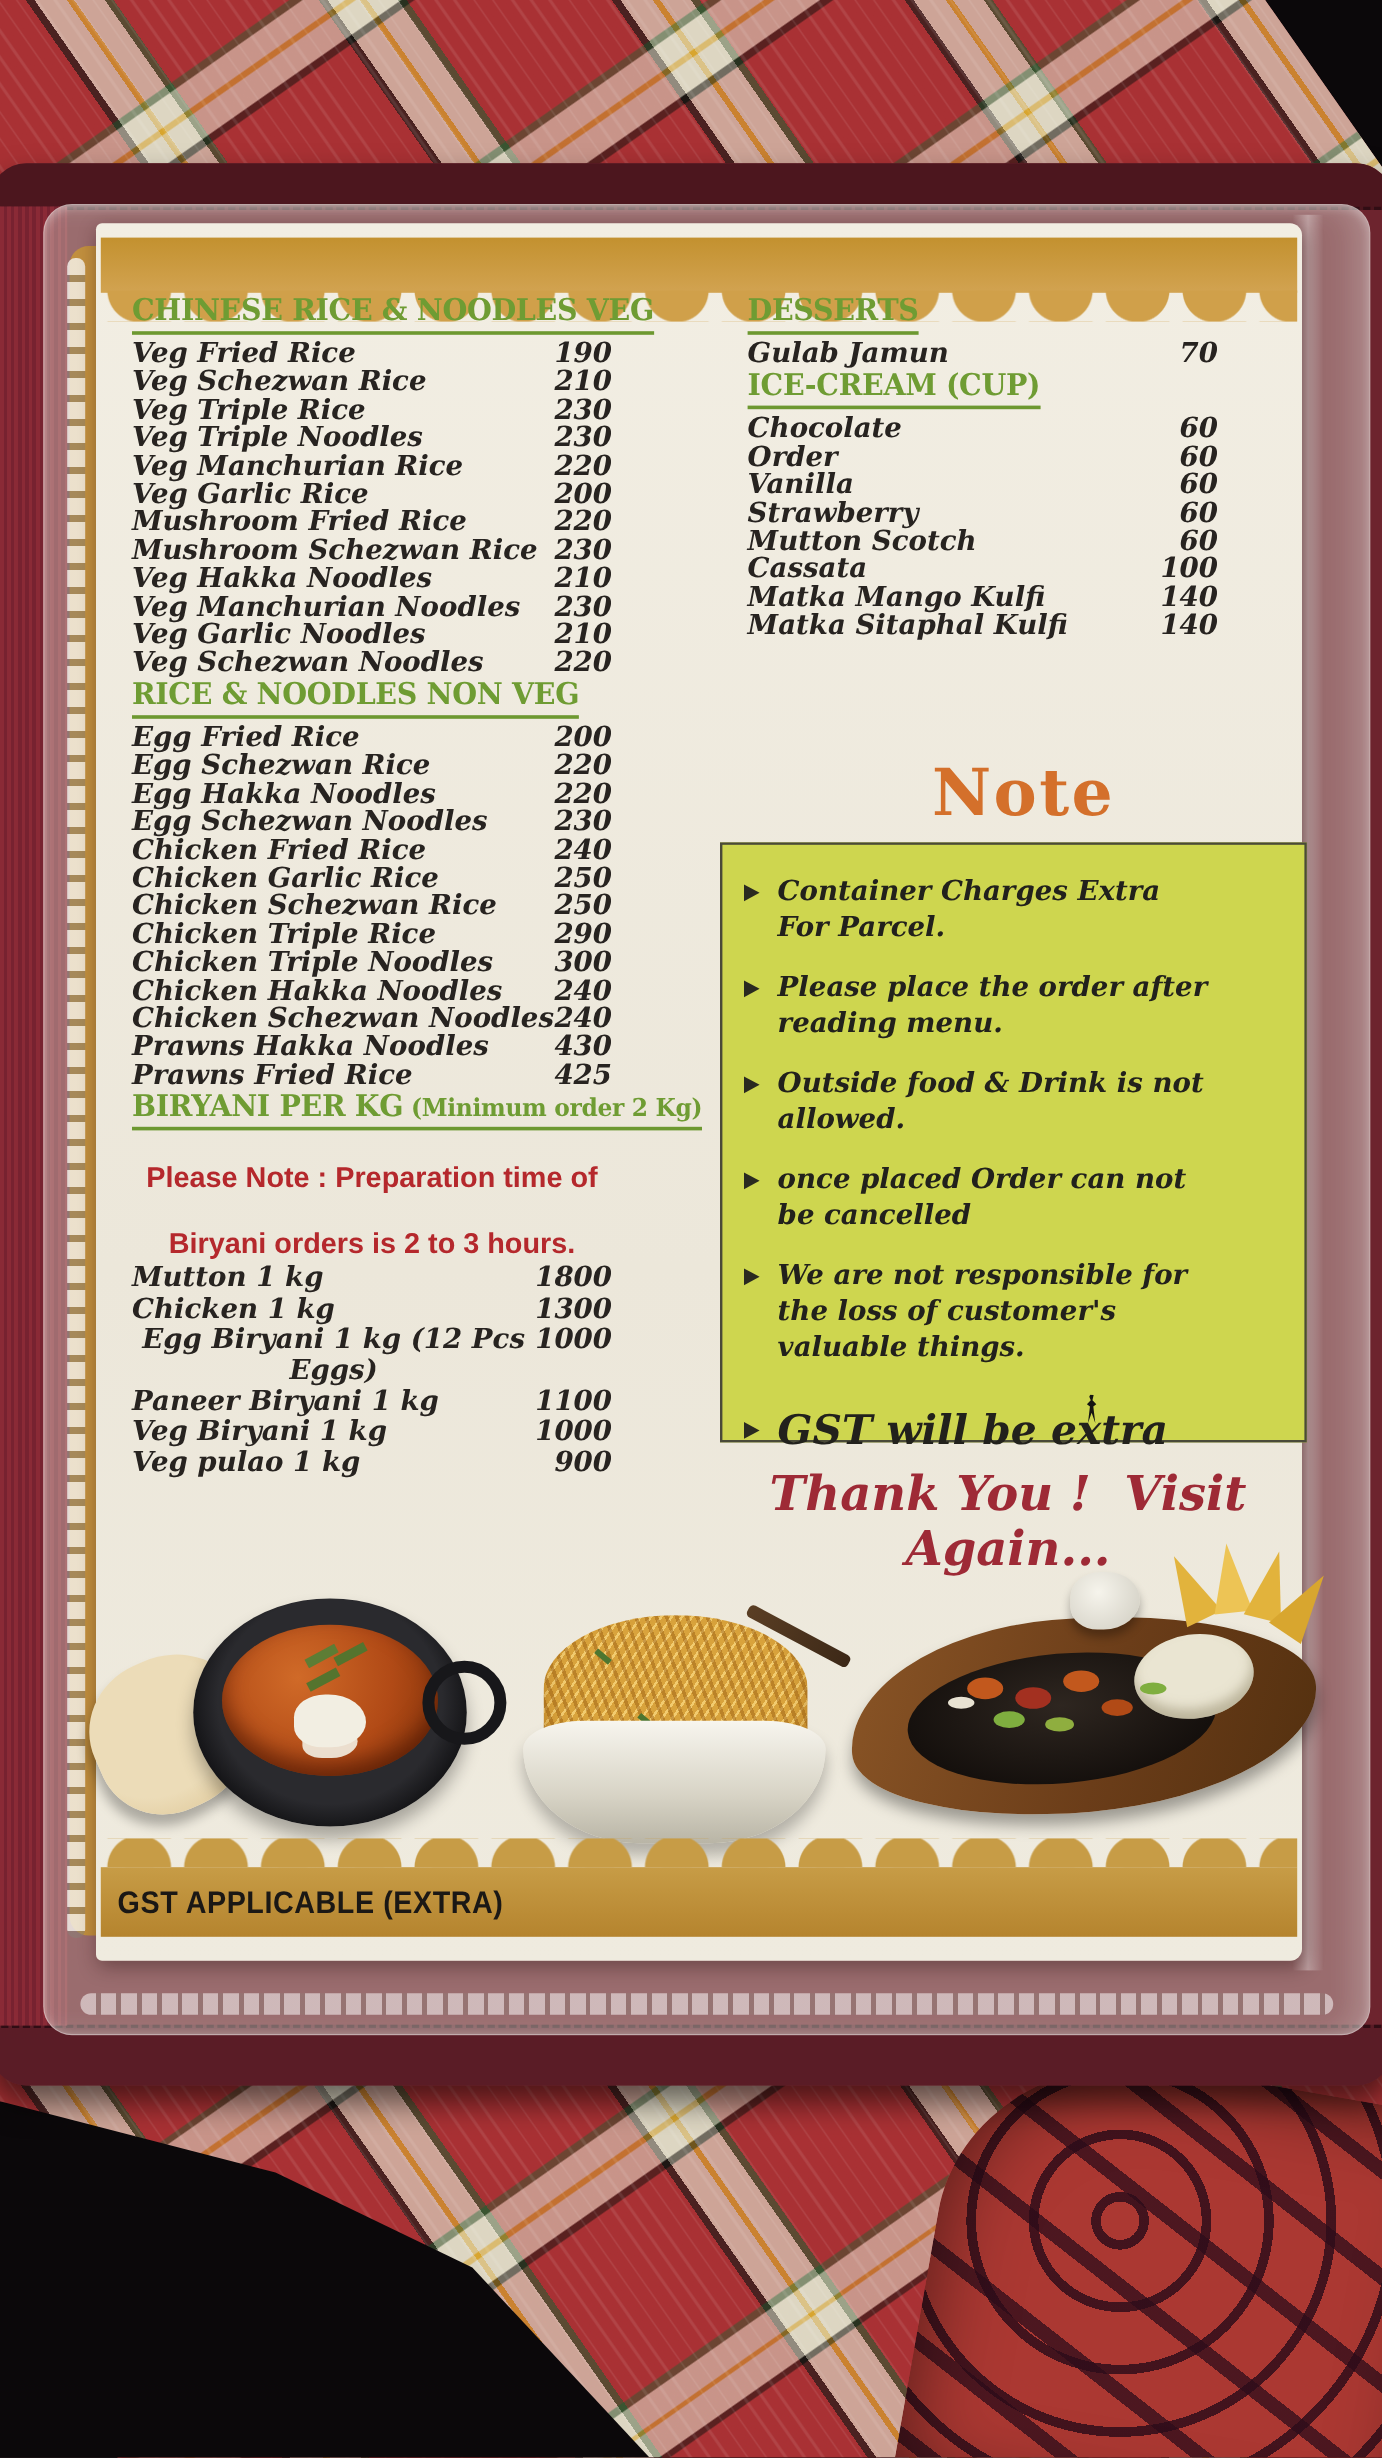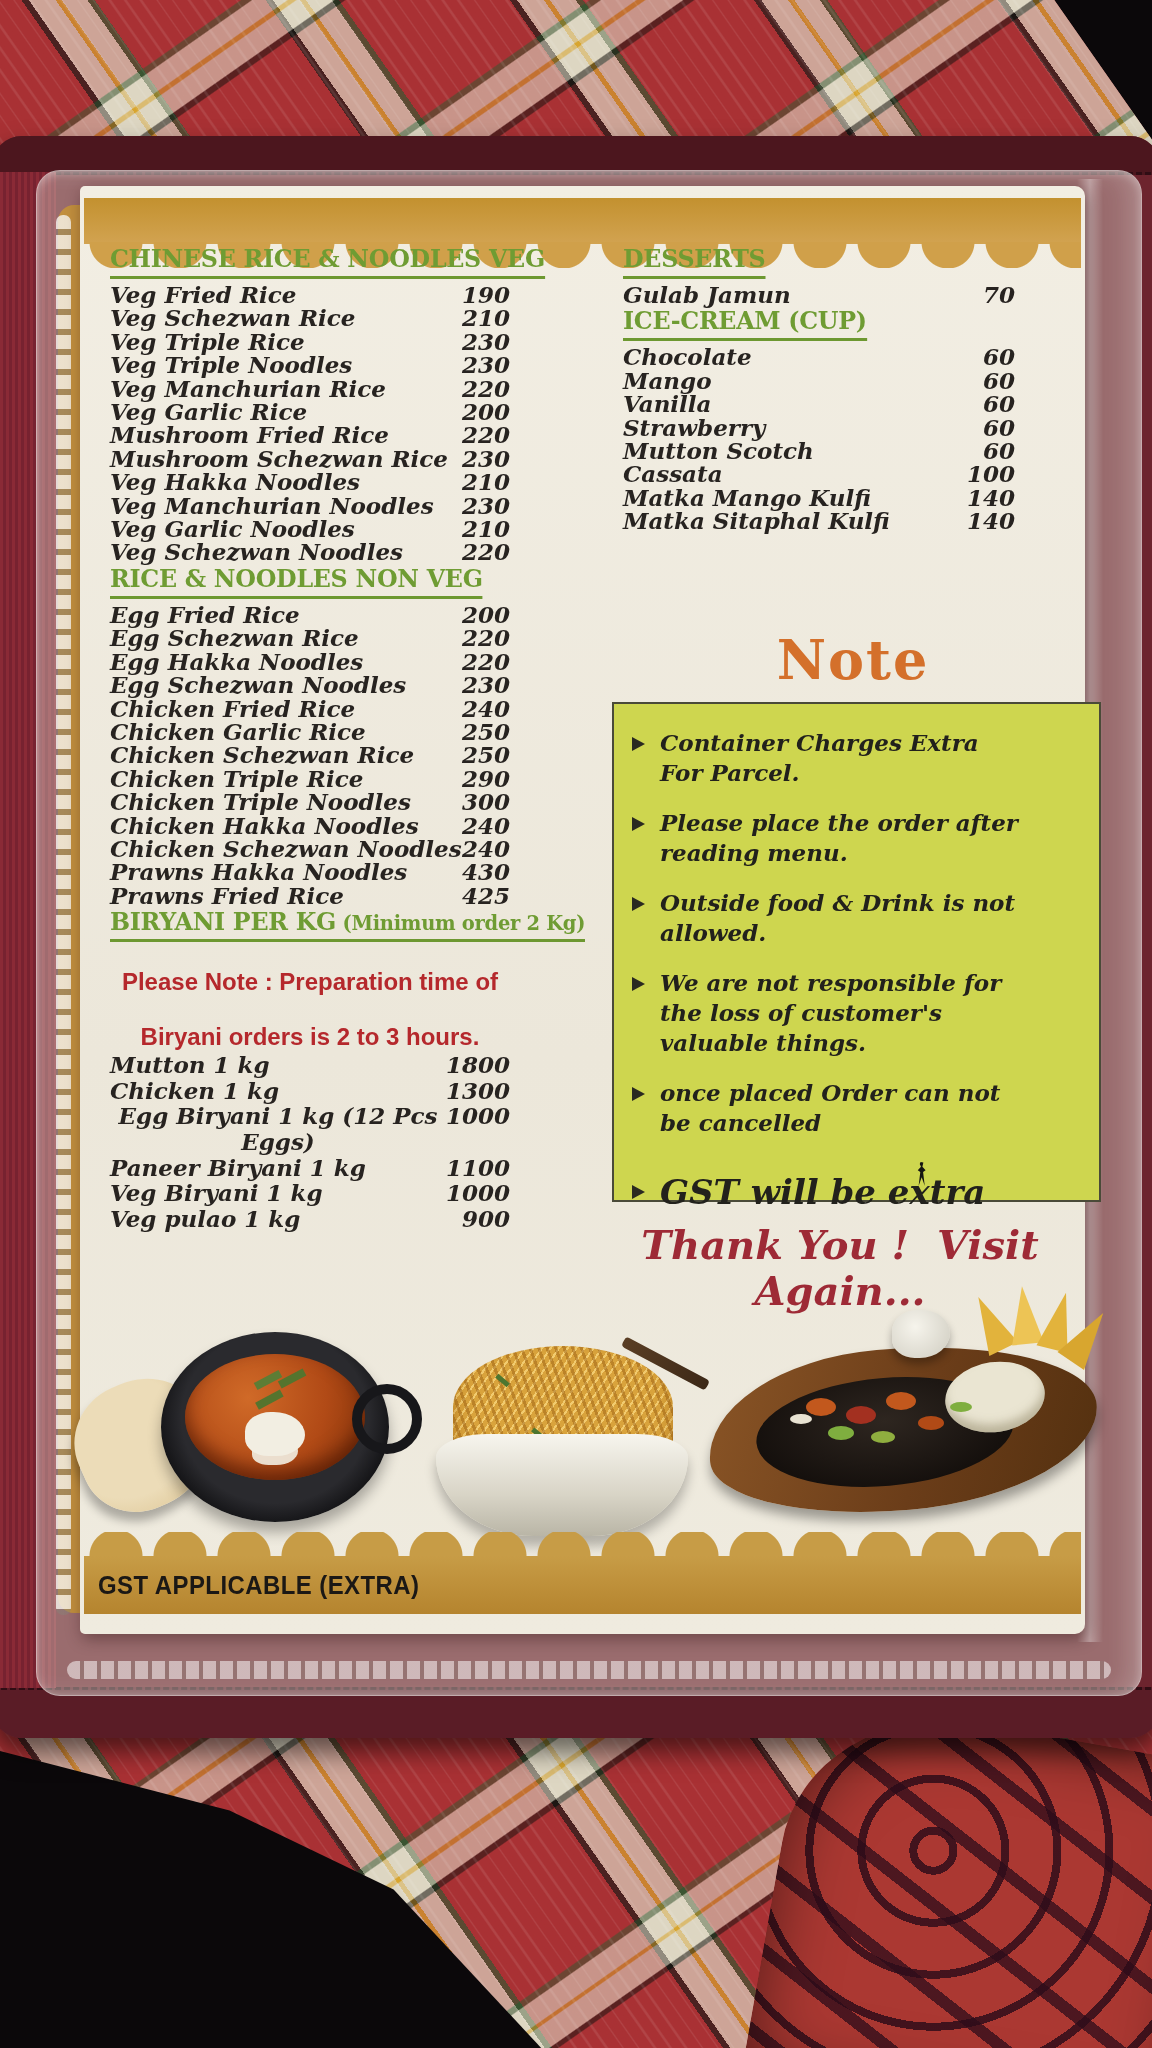--- a/index.html
+++ b/index.html
@@ -353,7 +353,7 @@
           </div>
 
           <div class="row">
-            <span class="nm">Mango</span>
+            <span class="nm">Order</span>
             <span class="pr">60</span>
           </div>
 

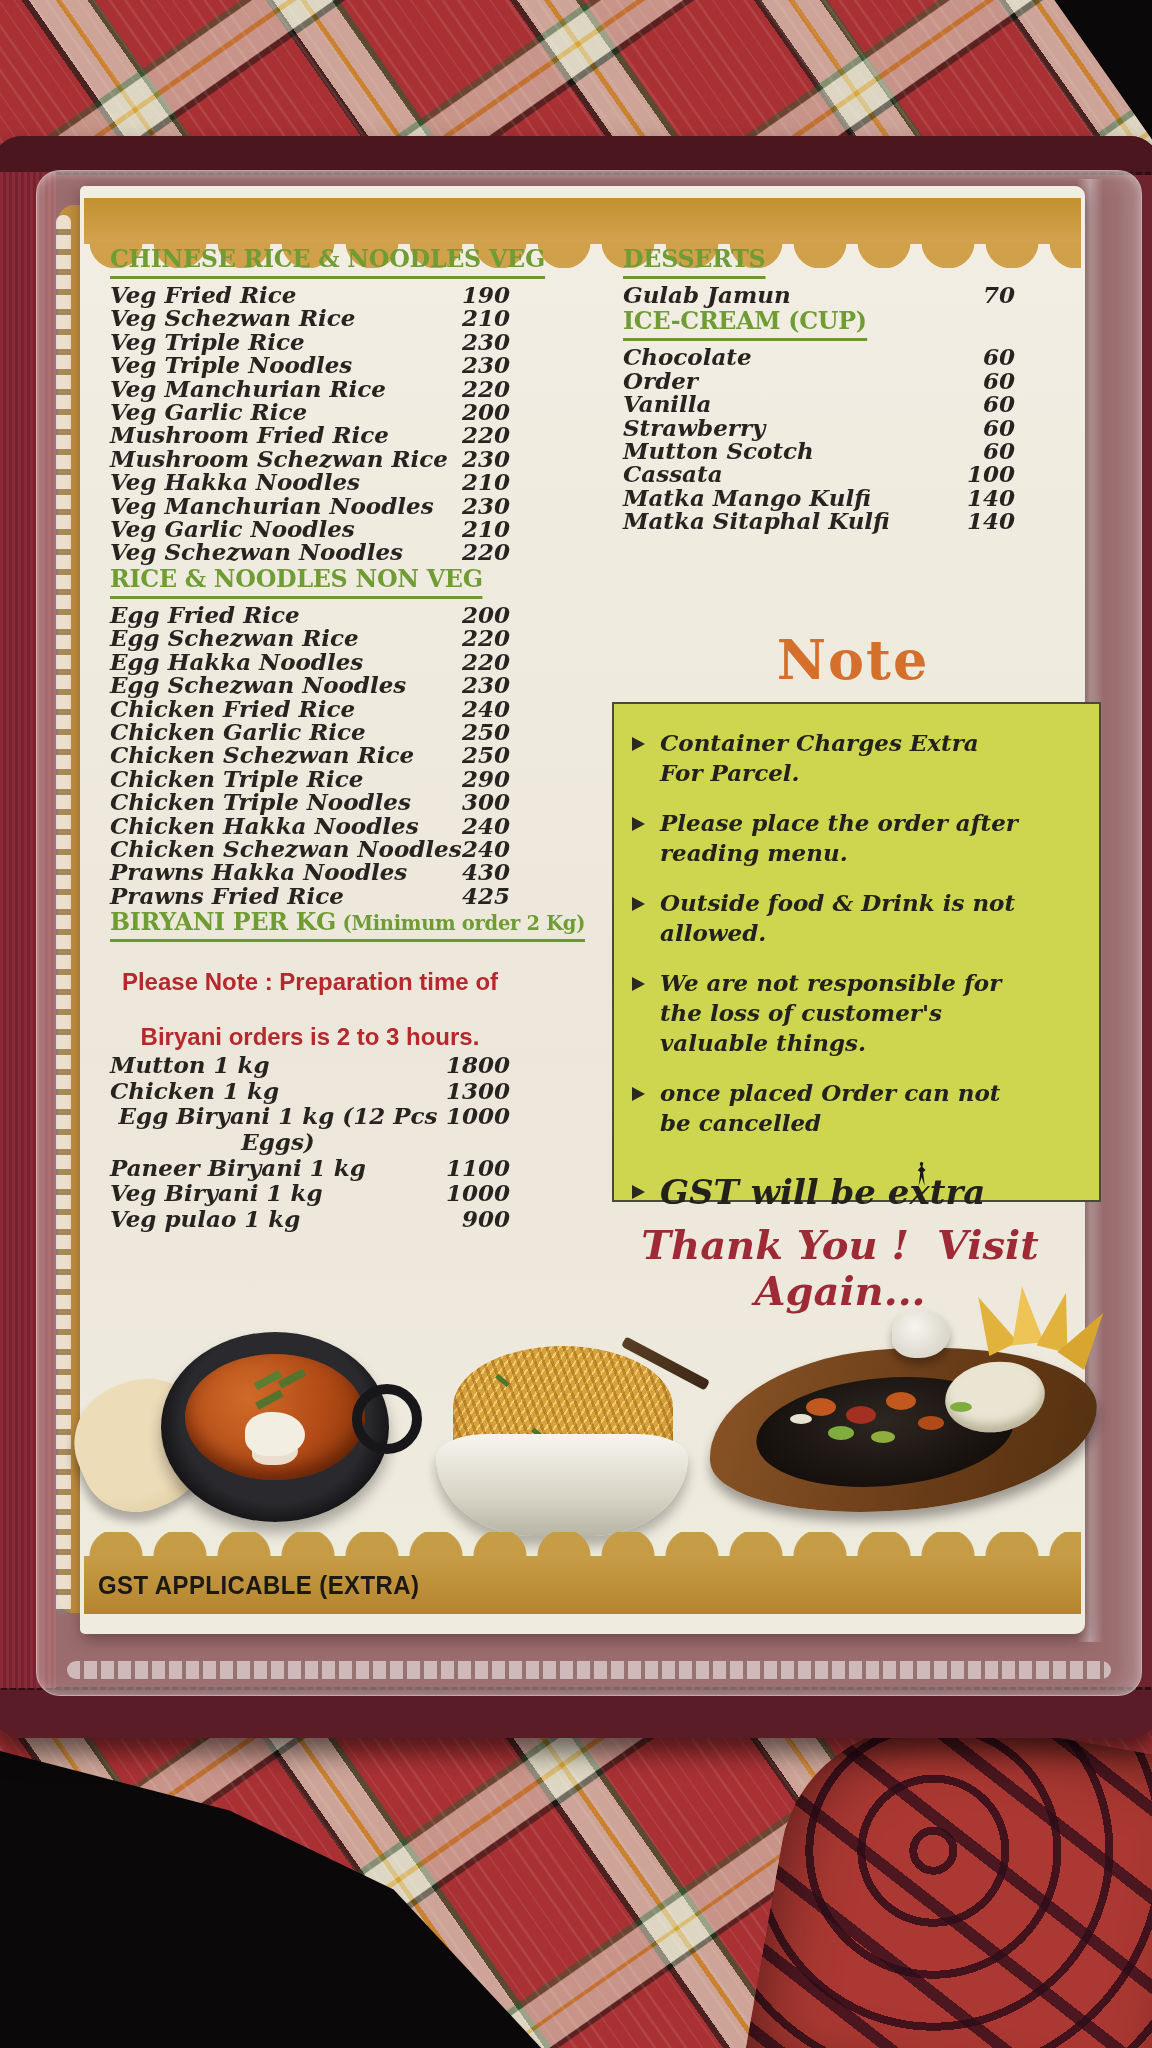--- a/index.html
+++ b/index.html
@@ -82,7 +82,7 @@
   
   .note-head{position:absolute;left:543px;top:442px;width:460px;text-align:center;
     font-family:"DejaVu Serif",serif;font-weight:bold;font-size:54px;color:#d4702b;letter-spacing:2px;}
-  .note-box{position:absolute;left:532px;top:516px;width:489px;height:500px;background:#ced64f;
+  .note-box{position:absolute;left:520px;top:516px;width:489px;height:500px;background:#ced64f;
     border:2px solid #4a4a38;box-sizing:border-box;padding:24px 20px 0 18px;}
   .bullet{display:flex;gap:15px;margin-bottom:20px;width:390px;
     font:italic bold 23px/30px "DejaVu Serif",serif;color:#22211c;white-space:pre-wrap;}

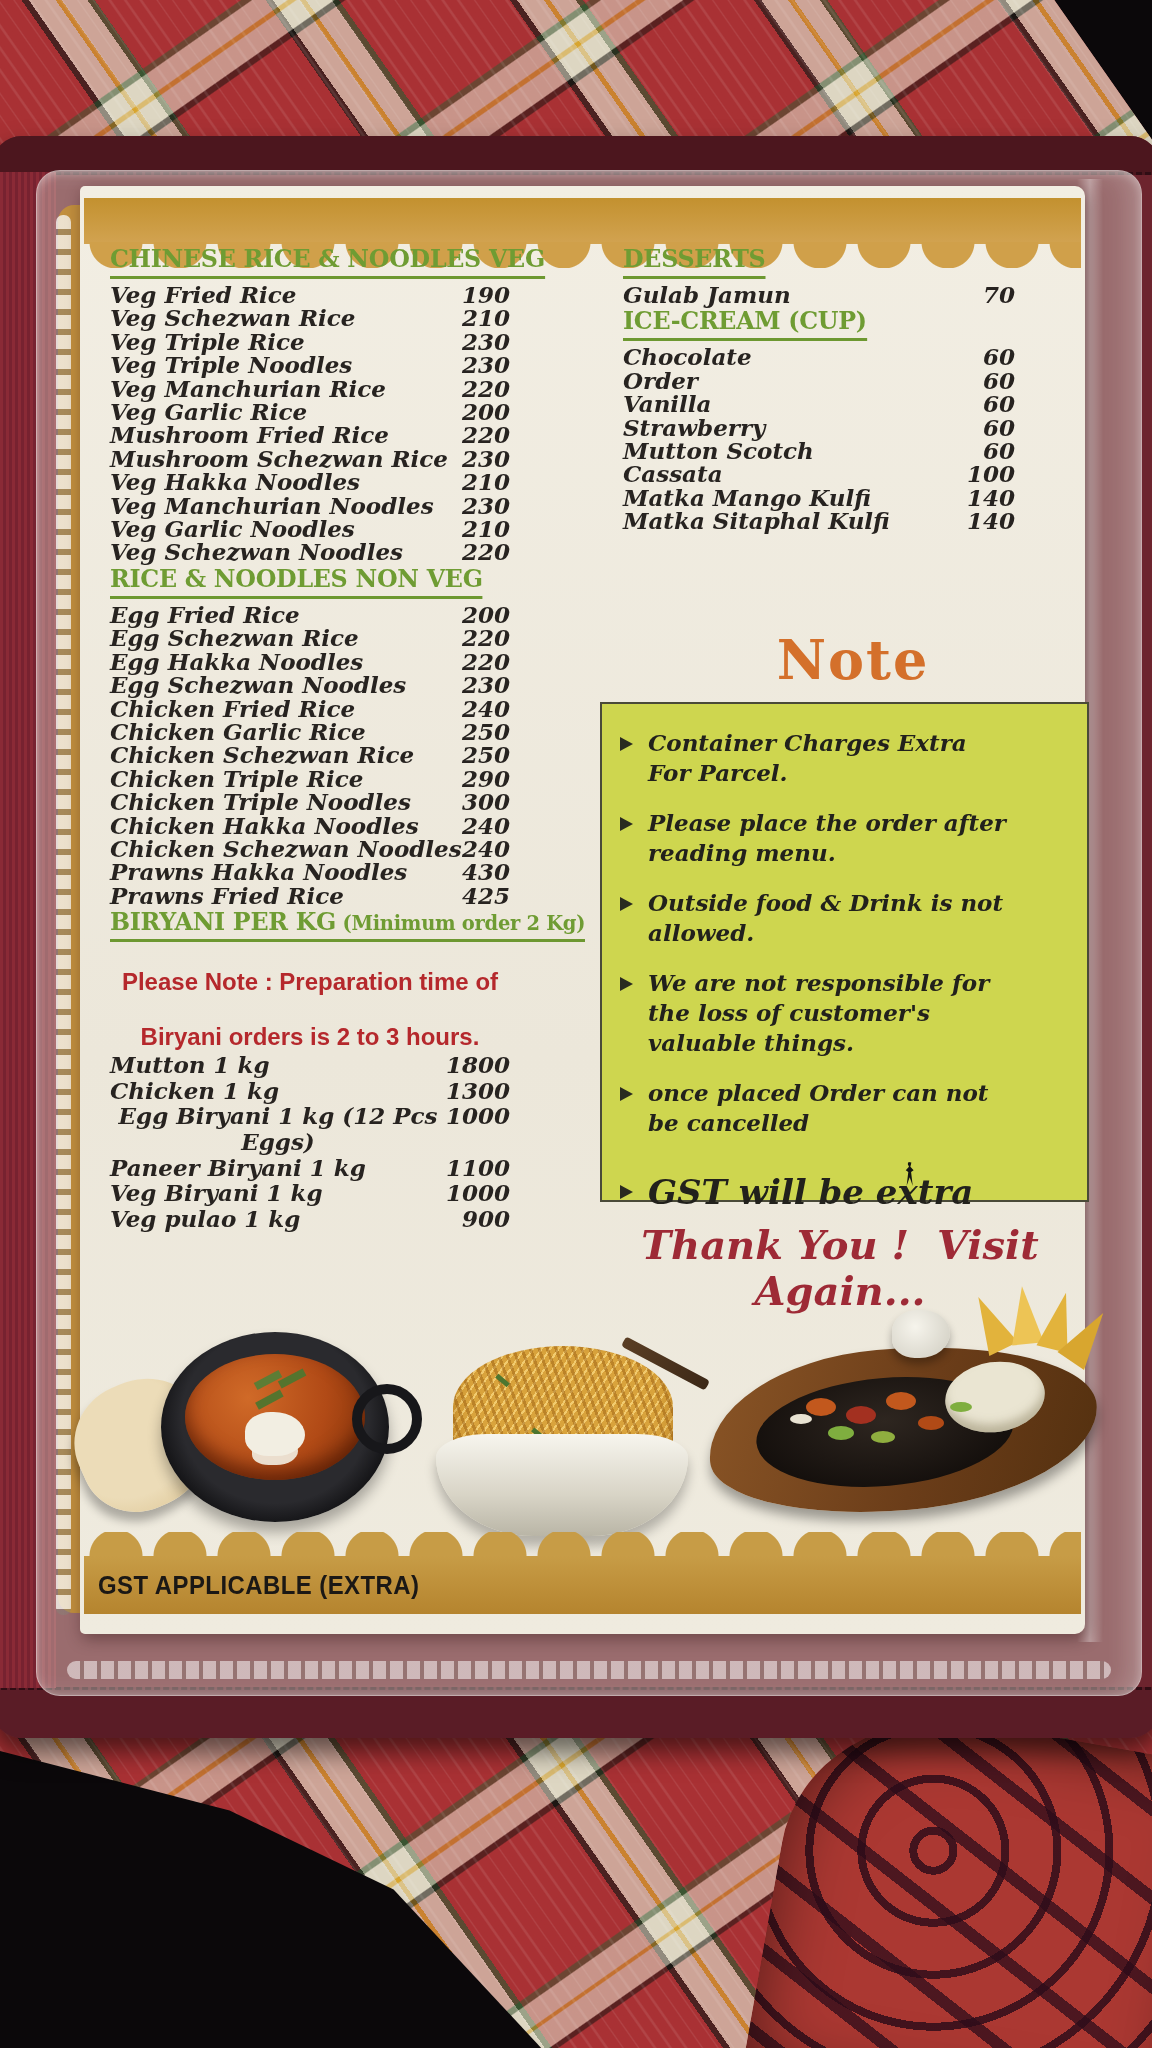--- a/index.html
+++ b/index.html
@@ -410,12 +410,12 @@
 
           <div class="bullet">
             <span class="tri"></span>
-            <span class="txt">We are not responsible for the loss of customer's  valuable things.</span>
+            <span class="txt">once placed Order can not be cancelled</span>
           </div>
 
           <div class="bullet">
             <span class="tri"></span>
-            <span class="txt">once placed Order can not be cancelled</span>
+            <span class="txt">We are not responsible for the loss of customer's  valuable things.</span>
           </div>
         </div>
       <div class="bullet gst">

